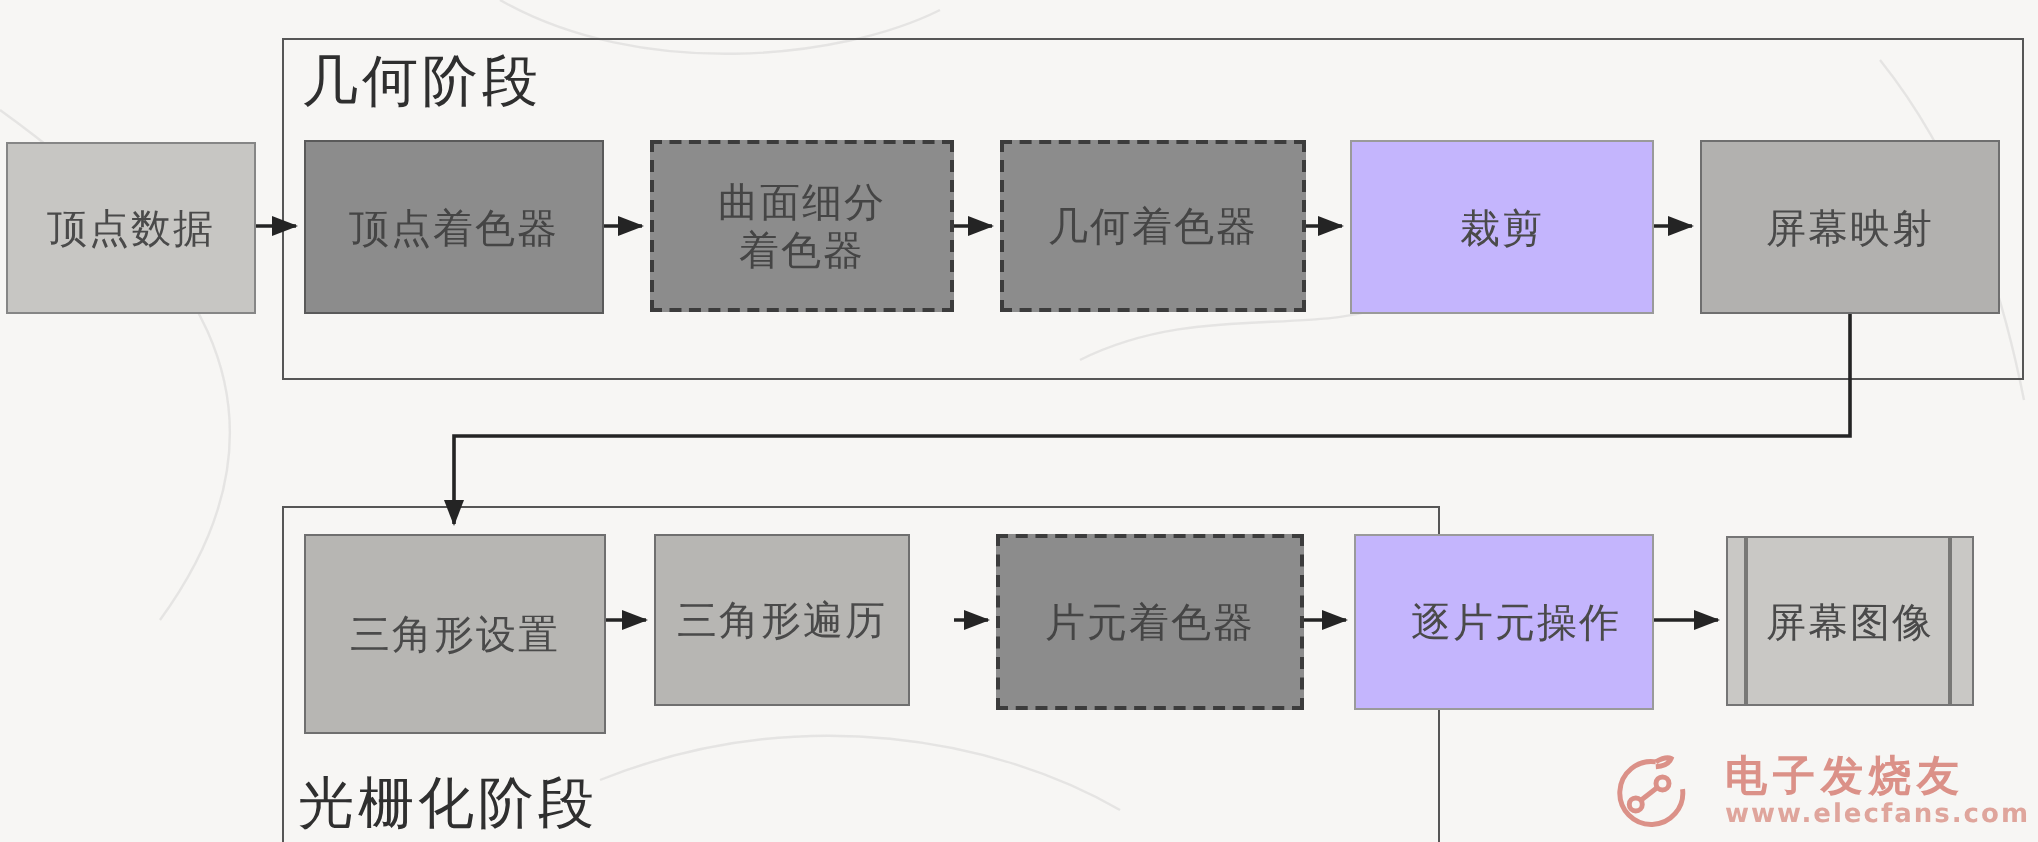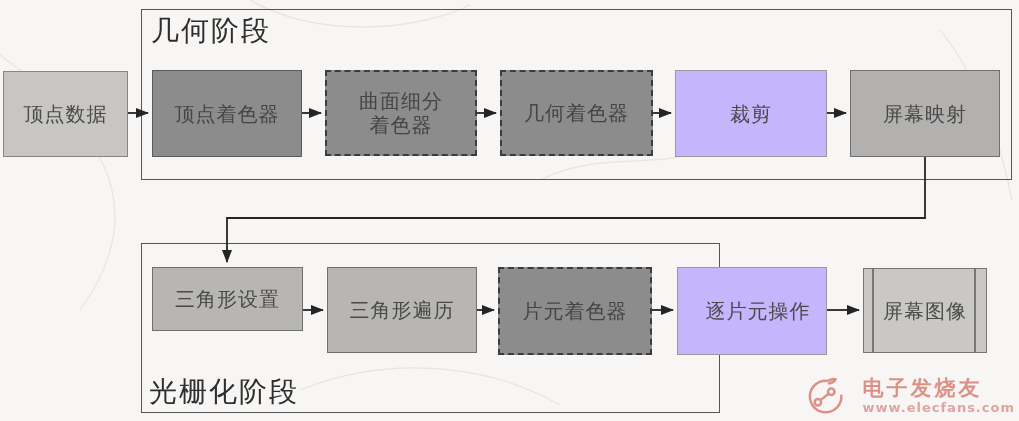--- a/index.html
+++ b/index.html
@@ -25,6 +25,7 @@
     position: absolute;
     border: 1.5px solid #565656;
     background: transparent;
+    margin-top: 10px;
   }
   .stage-frame.geometry { left: 141px; top: 9px;  width: 871px; height: 171px; }
   .stage-frame.raster   { left: 141px; top: 243px; width: 579px; height: 170px; }

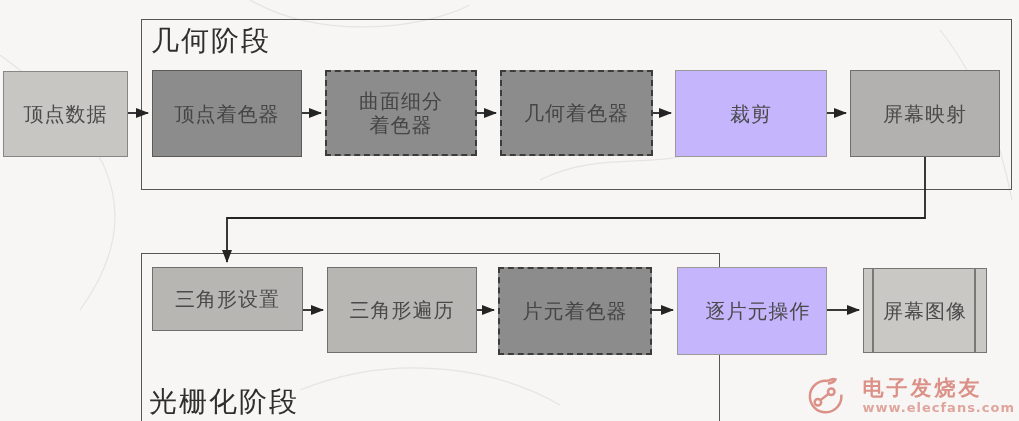--- a/index.html
+++ b/index.html
@@ -73,7 +73,7 @@
   #n-geom-shader        { left: 500px; top: 70px;  width: 153px; height: 86px; }
   #n-clipping           { left: 675px; top: 70px;  width: 152px; height: 87px; }
   #n-screen-mapping     { left: 850px; top: 70px;  width: 150px; height: 87px; }
-  #n-triangle-setup     { left: 152px; top: 267px; width: 151px; height: 64px; }
+  #n-triangle-setup     { left: 152px; top: 267px; width: 151px; height: 100px; }
   #n-triangle-traversal { left: 327px; top: 267px; width: 150px; height: 86px; }
   #n-fragment-shader    { left: 498px; top: 267px; width: 154px; height: 88px; }
   #n-per-fragment-ops   { left: 677px; top: 267px; width: 150px; height: 88px; padding-left: 12px; }

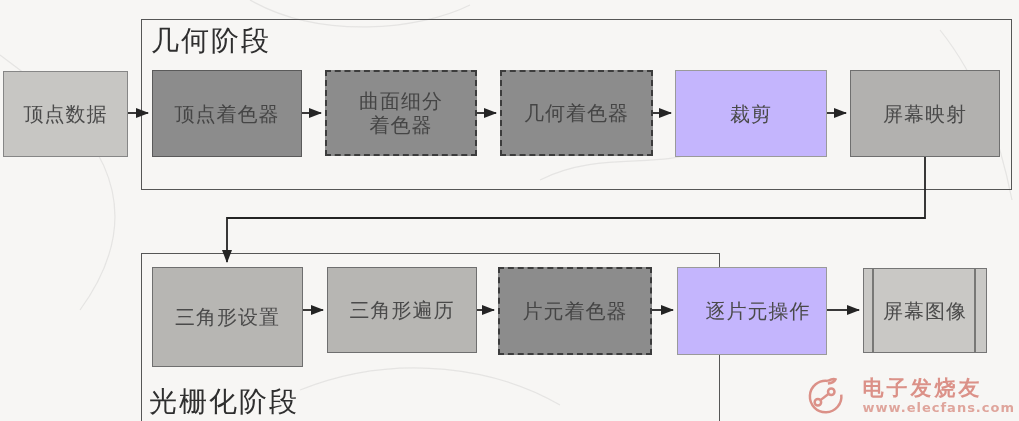--- a/index.html
+++ b/index.html
@@ -74,7 +74,7 @@
   #n-clipping           { left: 675px; top: 70px;  width: 152px; height: 87px; }
   #n-screen-mapping     { left: 850px; top: 70px;  width: 150px; height: 87px; }
   #n-triangle-setup     { left: 152px; top: 267px; width: 151px; height: 100px; }
-  #n-triangle-traversal { left: 327px; top: 267px; width: 150px; height: 86px; }
+  #n-triangle-traversal { left: 327px; top: 267px; width: 128px; height: 86px; }
   #n-fragment-shader    { left: 498px; top: 267px; width: 154px; height: 88px; }
   #n-per-fragment-ops   { left: 677px; top: 267px; width: 150px; height: 88px; padding-left: 12px; }
   #n-screen-image       { left: 863px; top: 268px; width: 124px; height: 85px; }

